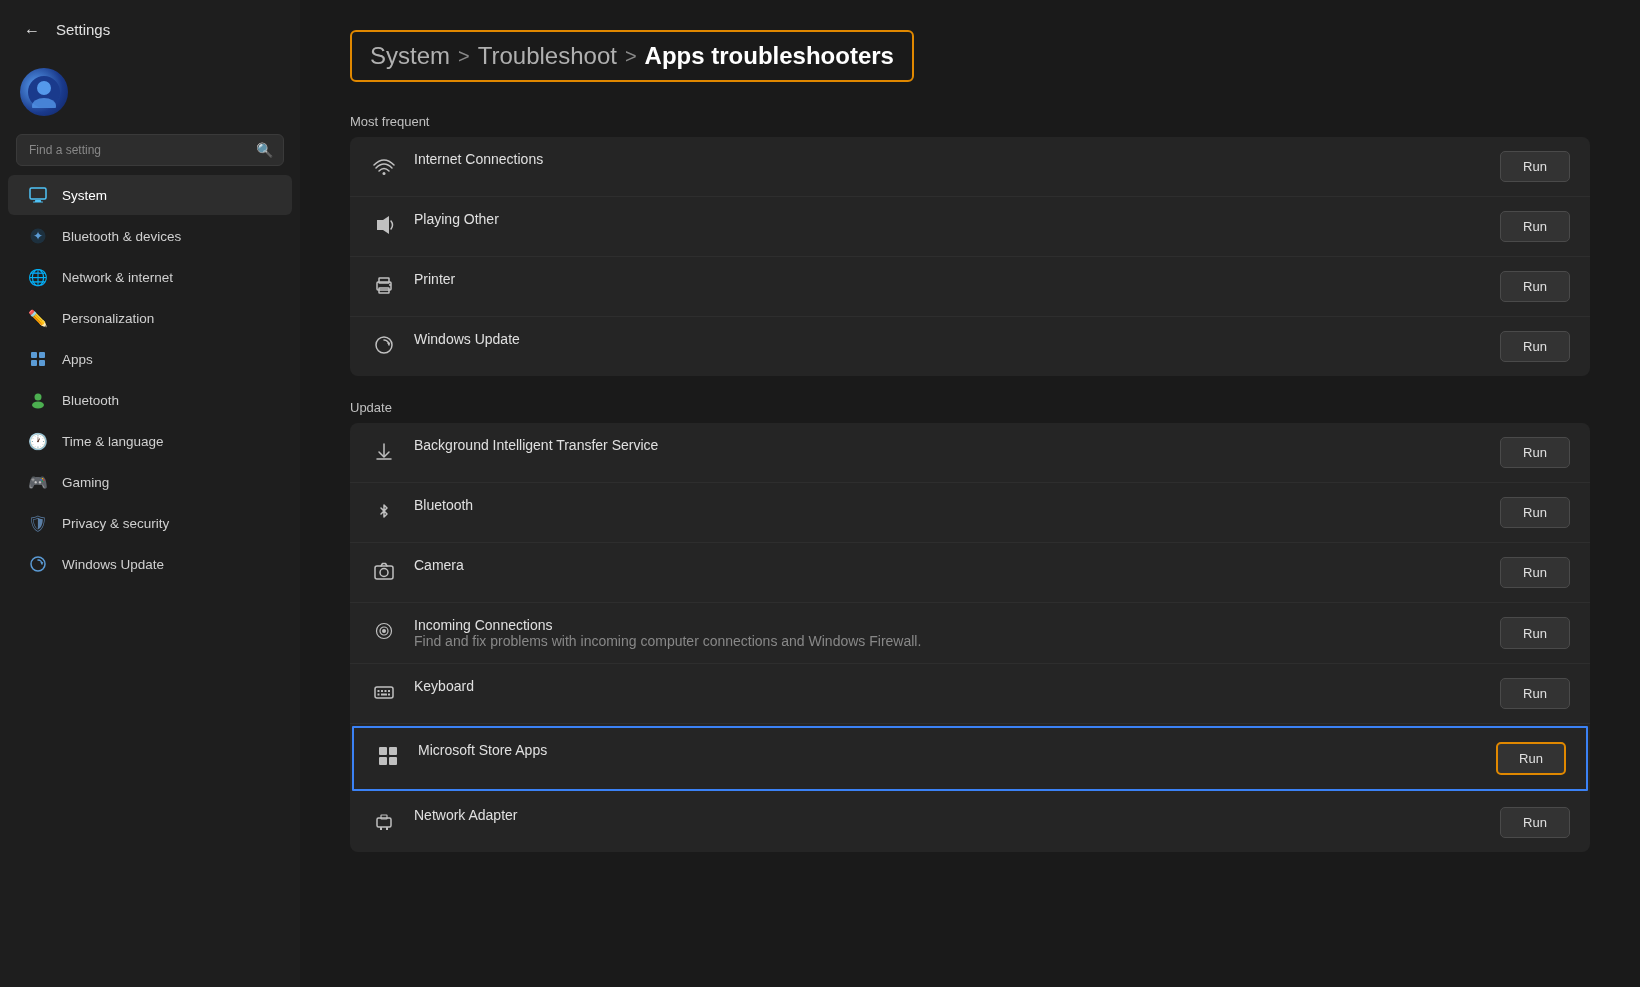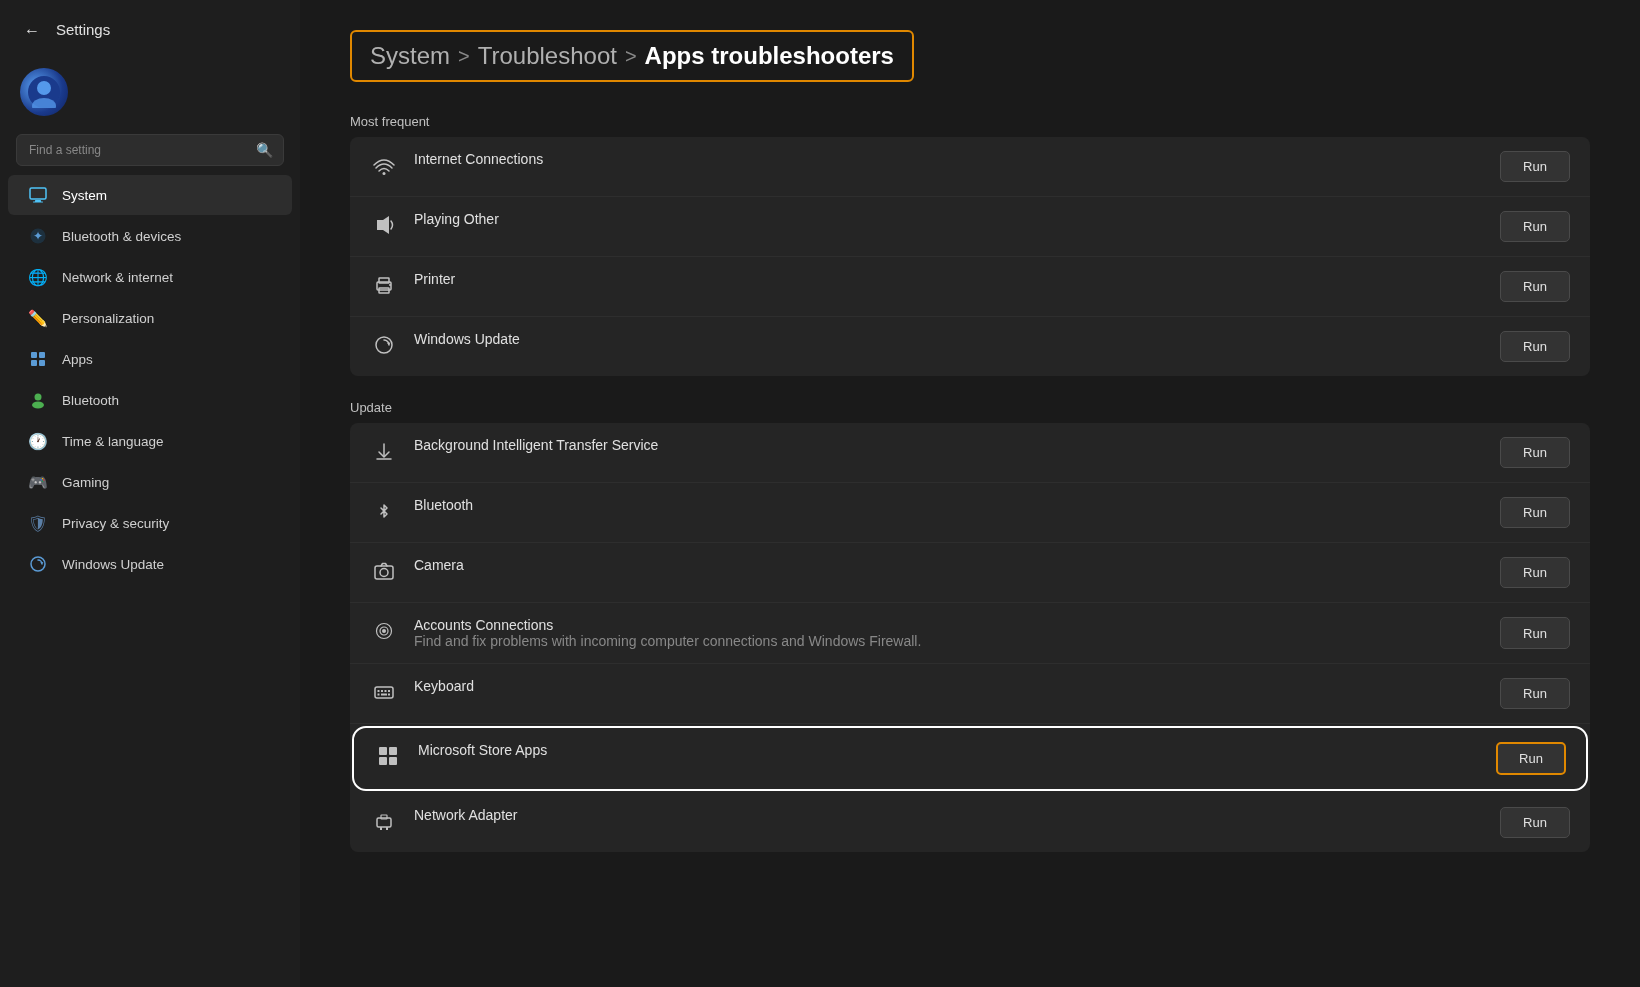--- a/index.html
+++ b/index.html
@@ -456,7 +456,7 @@
           </svg>
         </div>
         <div class="item-text">
-          <div class="item-name">Accounts Connections</div>
+          <div class="item-name">Incoming Connections</div>
           <div class="item-desc">Find and fix problems with incoming computer connections and Windows Firewall.</div>
         </div>
         <button class="run-btn">Run</button>

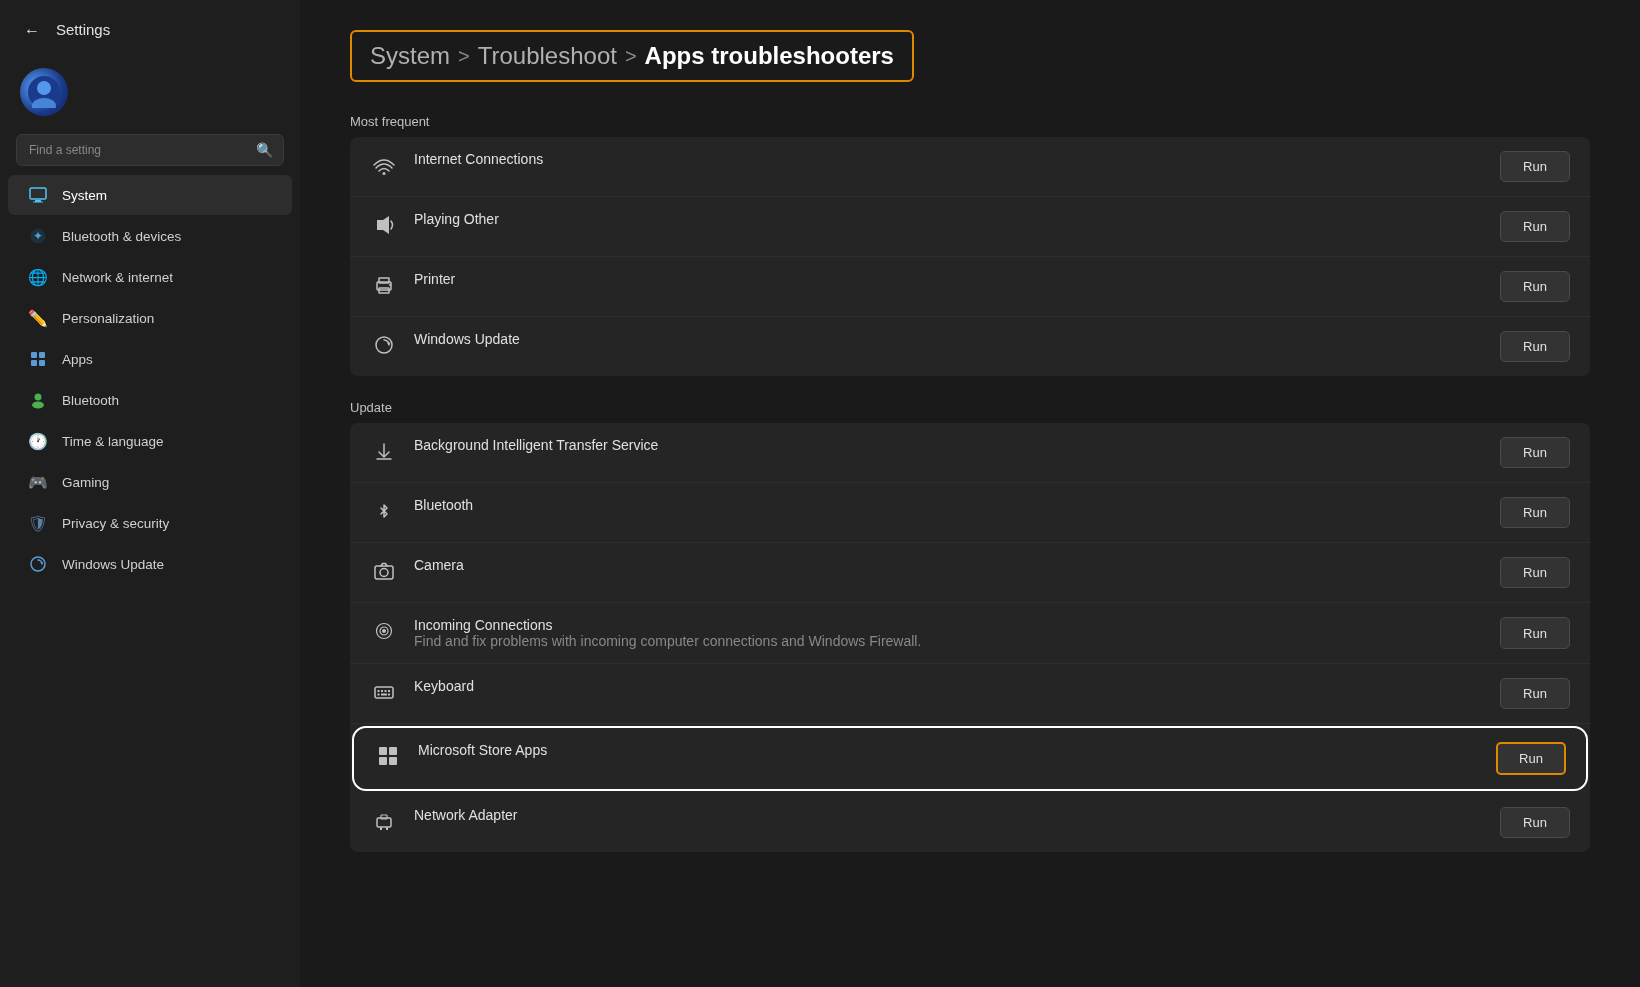--- a/index.html
+++ b/index.html
@@ -174,8 +174,8 @@
 
     .troubleshooter-item:last-child { border-bottom: none; }
     .troubleshooter-item.highlighted {
-      border: 2px solid #ffffff;
-      border-radius: 14px;
+      border: 2px solid #3b82f6;
+      border-radius: 1px;
       margin: 2px;
     }
 

